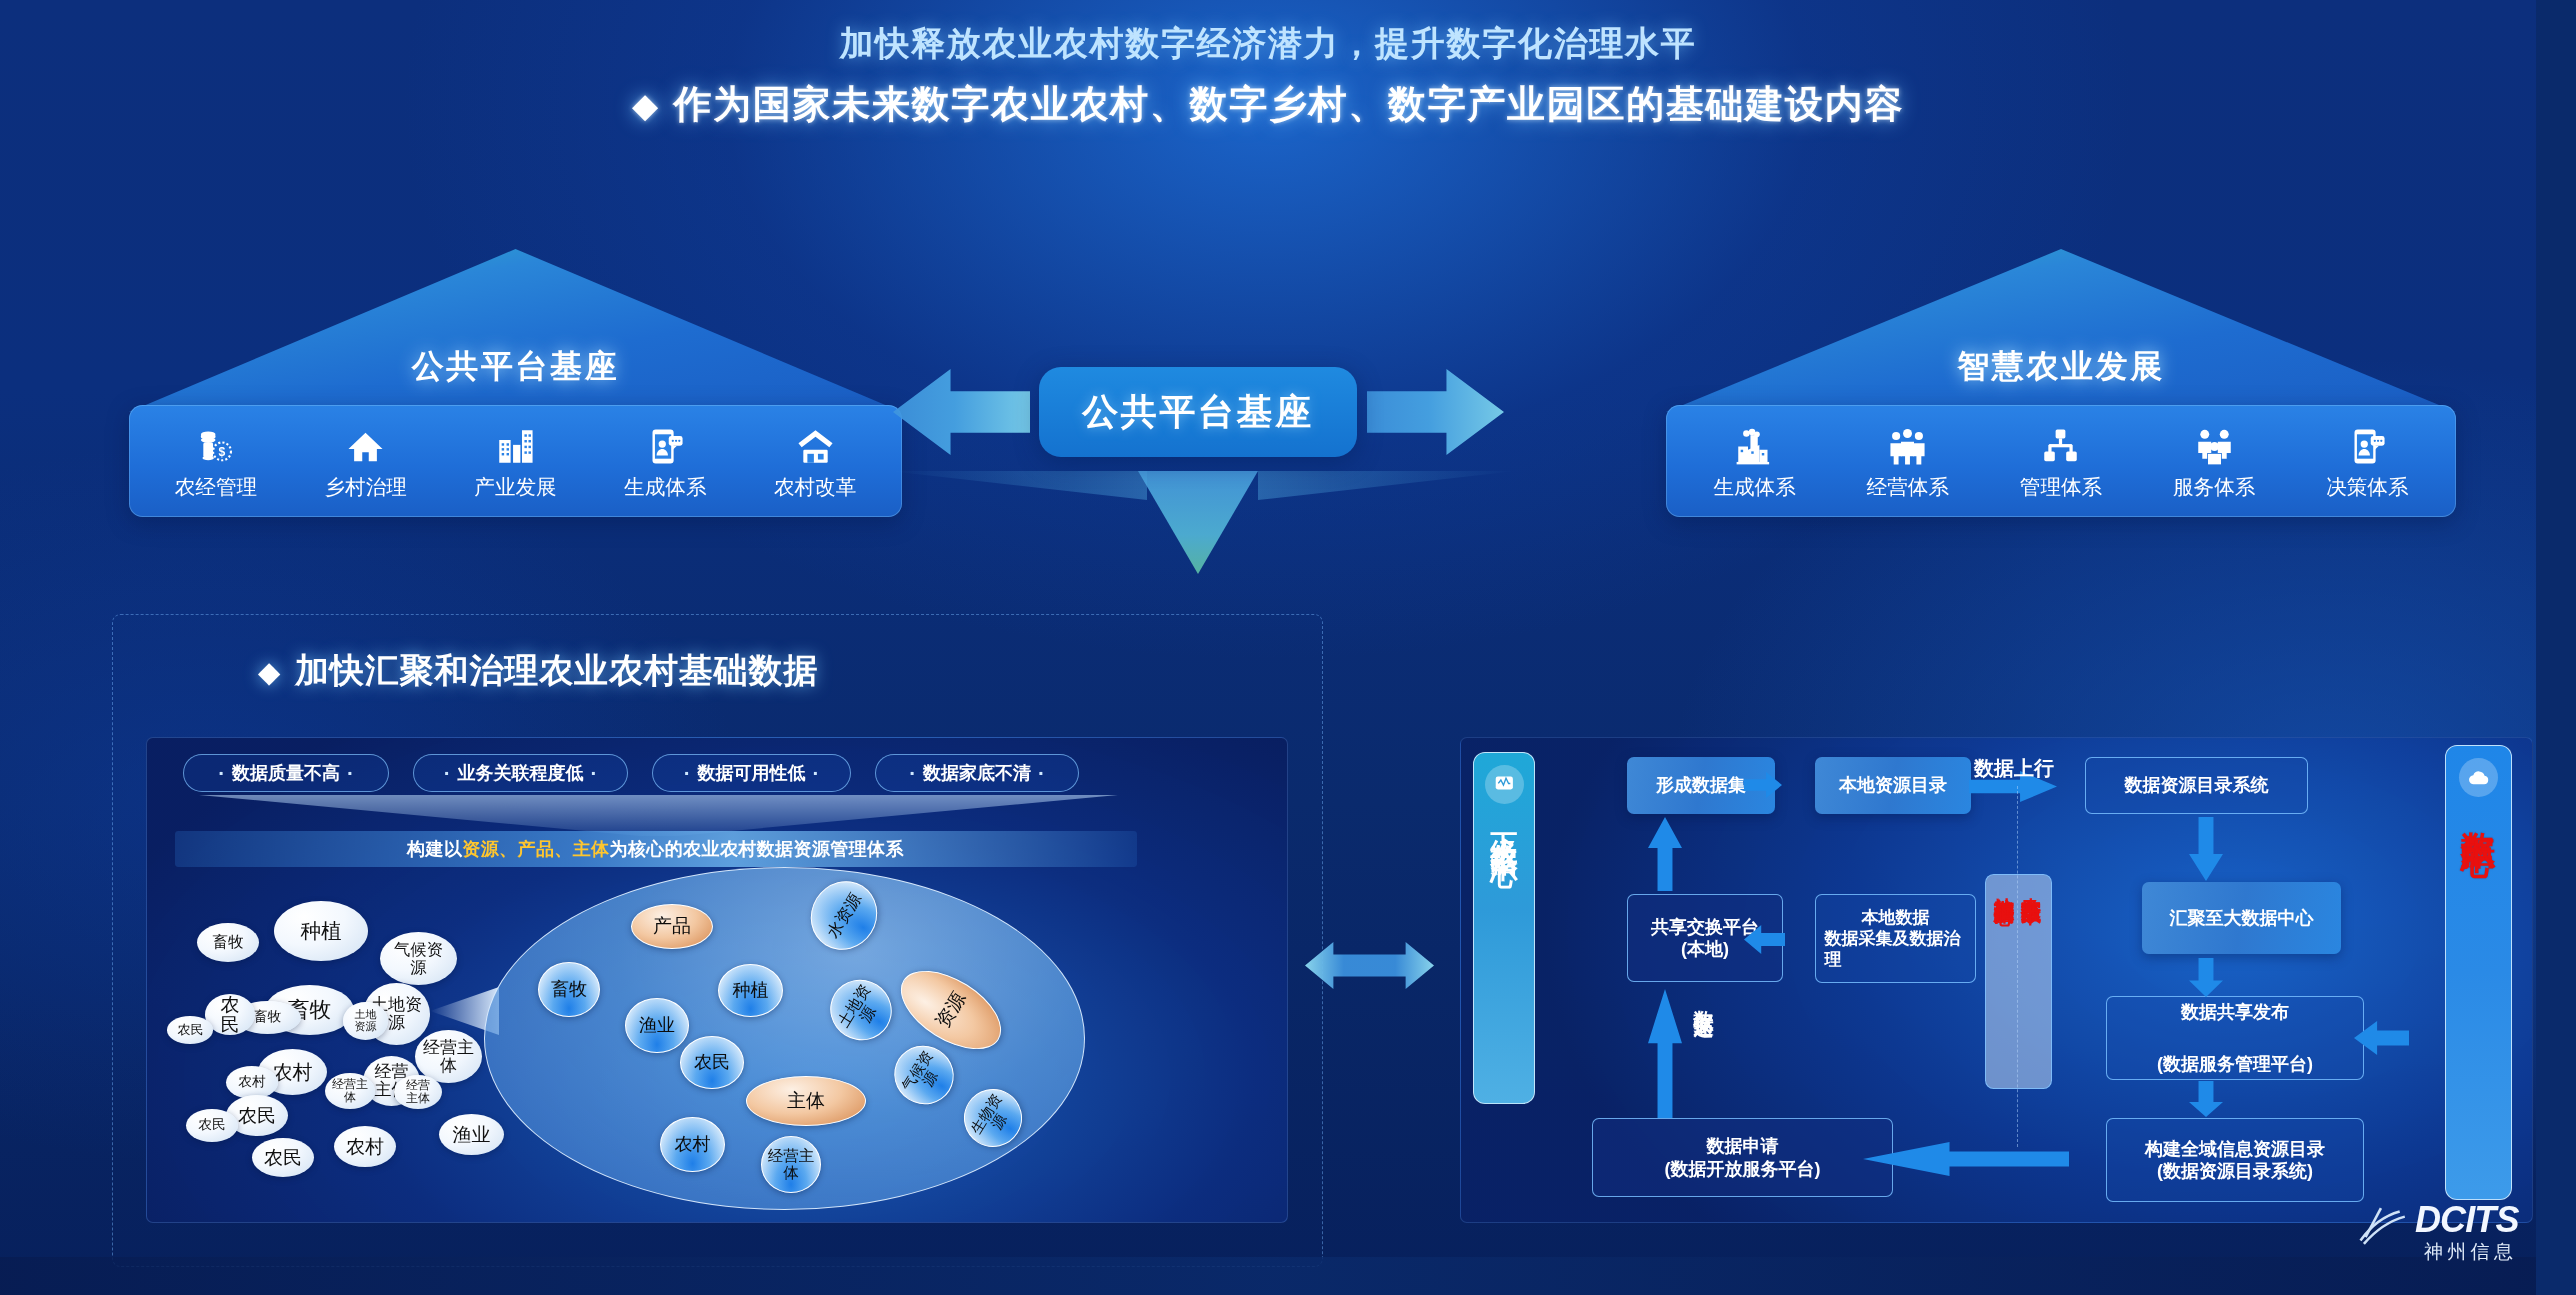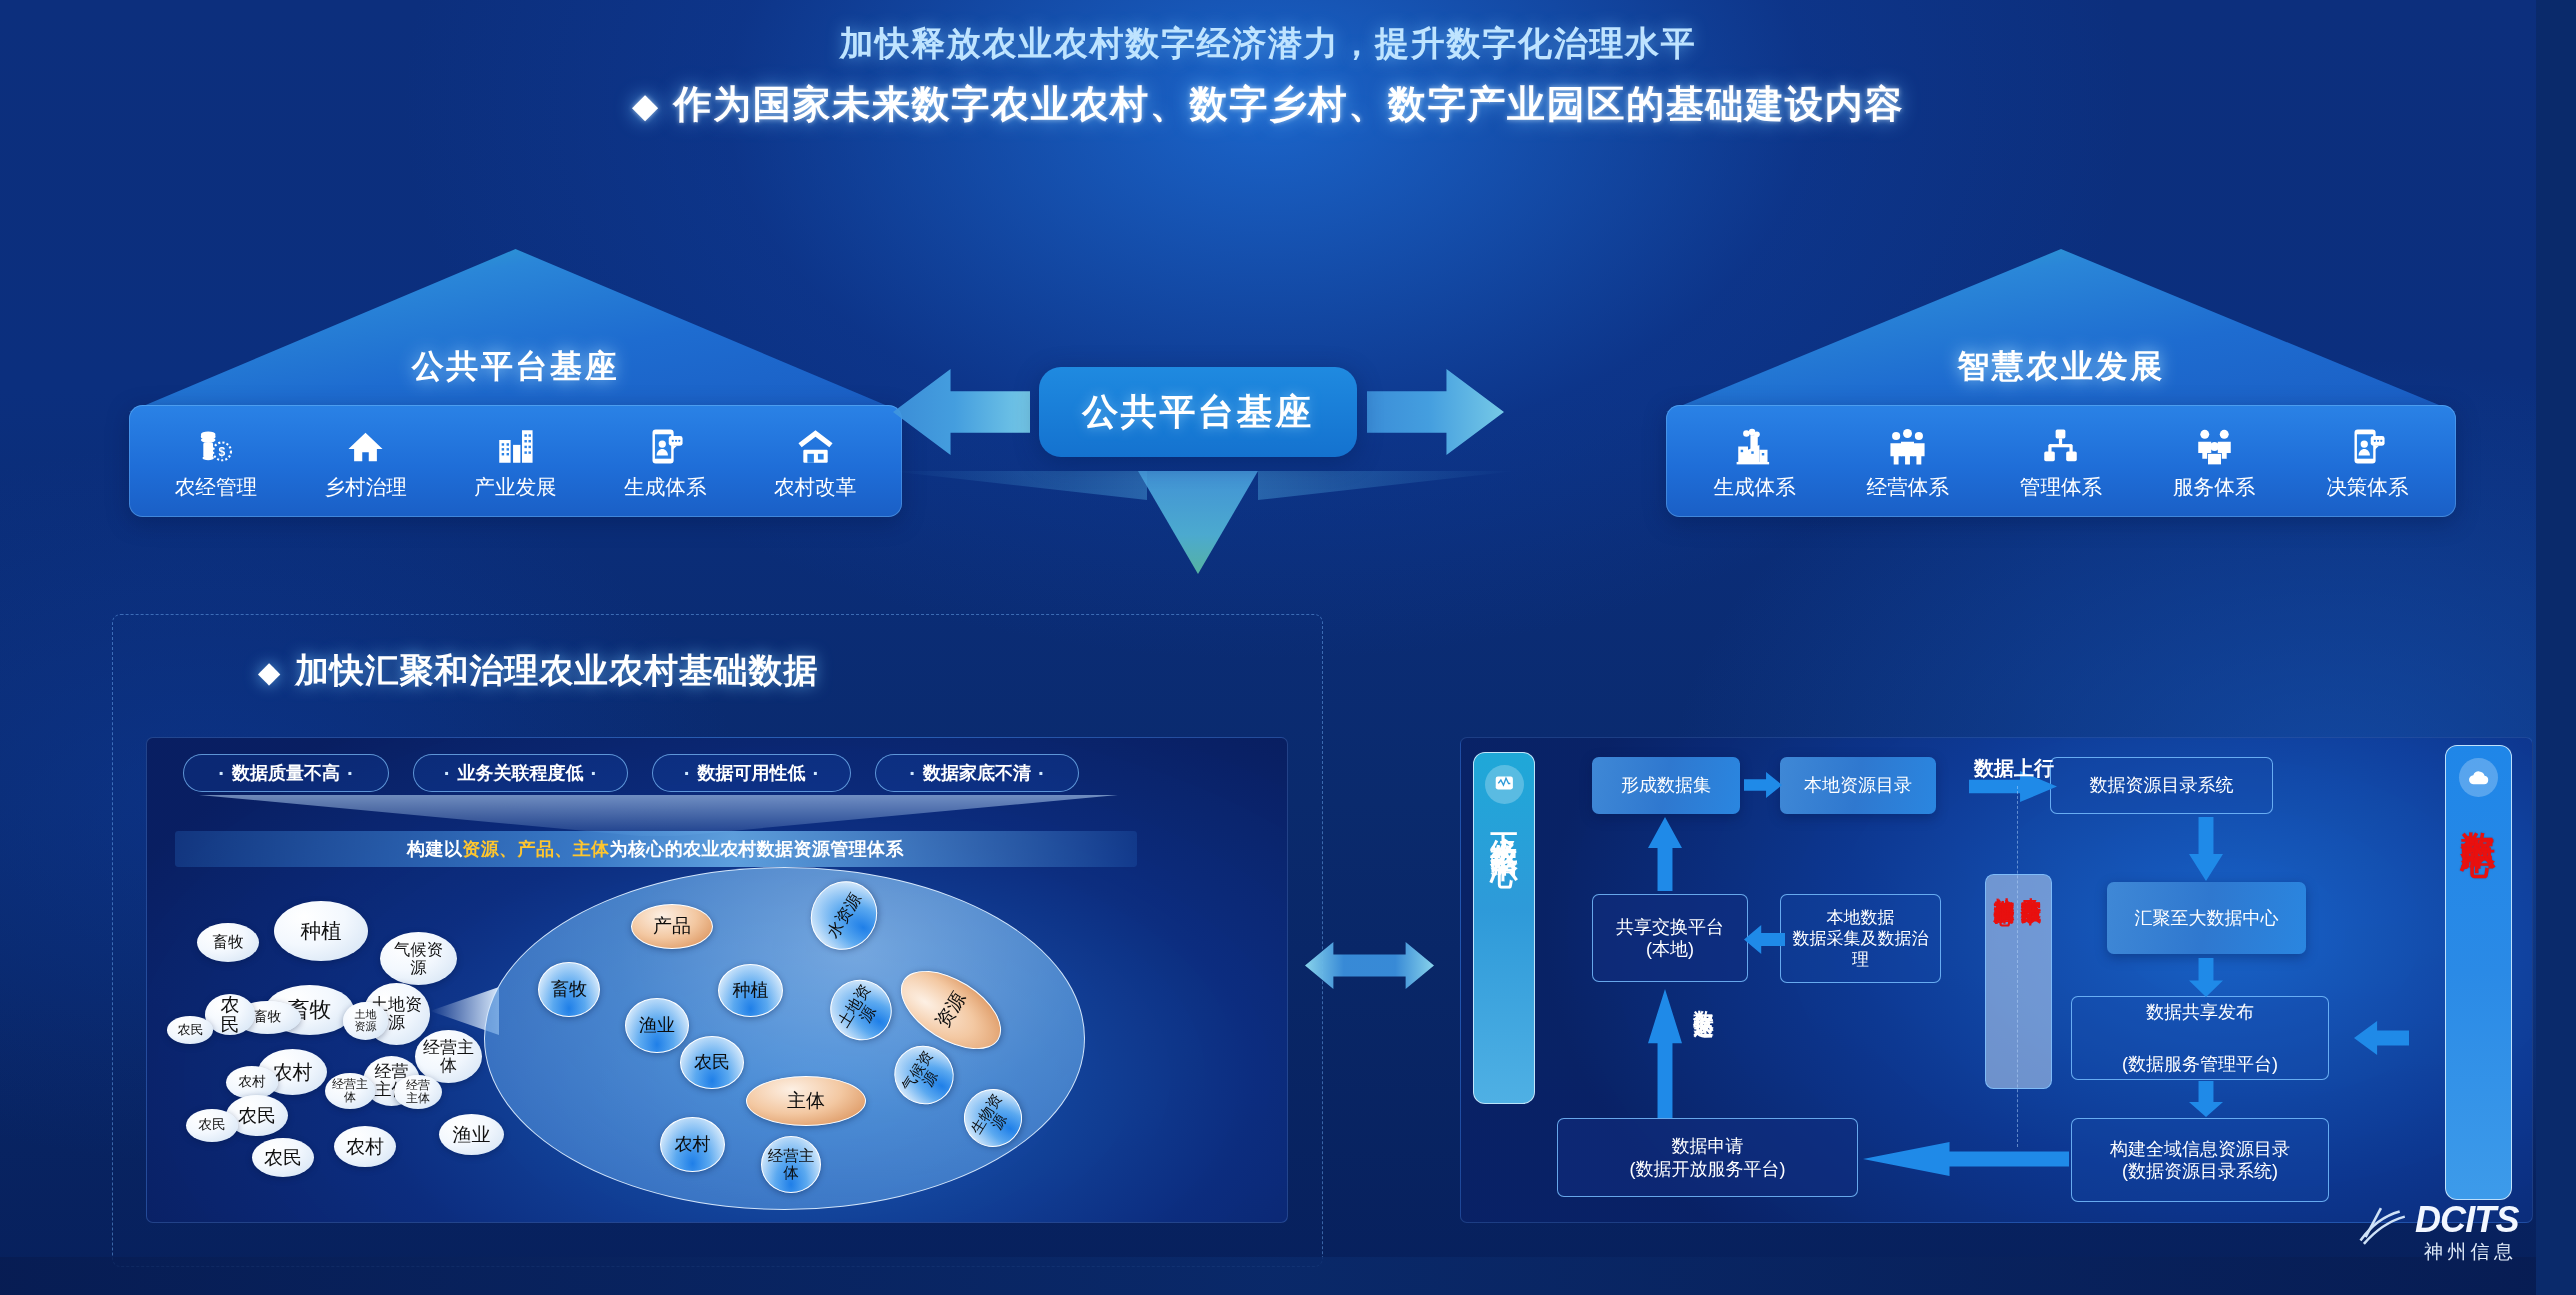--- a/index.html
+++ b/index.html
@@ -194,8 +194,8 @@
 
   .fb {
     position:absolute; border-radius:6.9px; display:flex; flex-direction:column;
-    align-items:center; justify-content:center; text-align:center;
-    color:#fff; font-weight:normal; line-height:1.25; padding:5.2px 8.6px;
+    align-items:center; justify-content:center; text-align:left;
+    color:#fff; font-weight:bold; line-height:1.25; padding:5.2px 8.6px;margin-left:35px;
   }
   .fb.grad { background:linear-gradient(100deg,#3f88d6 0%, #2f78cf 50%, #2a86e0 100%);
              box-shadow:0 3.4px 12px rgba(0,20,70,.35); }

